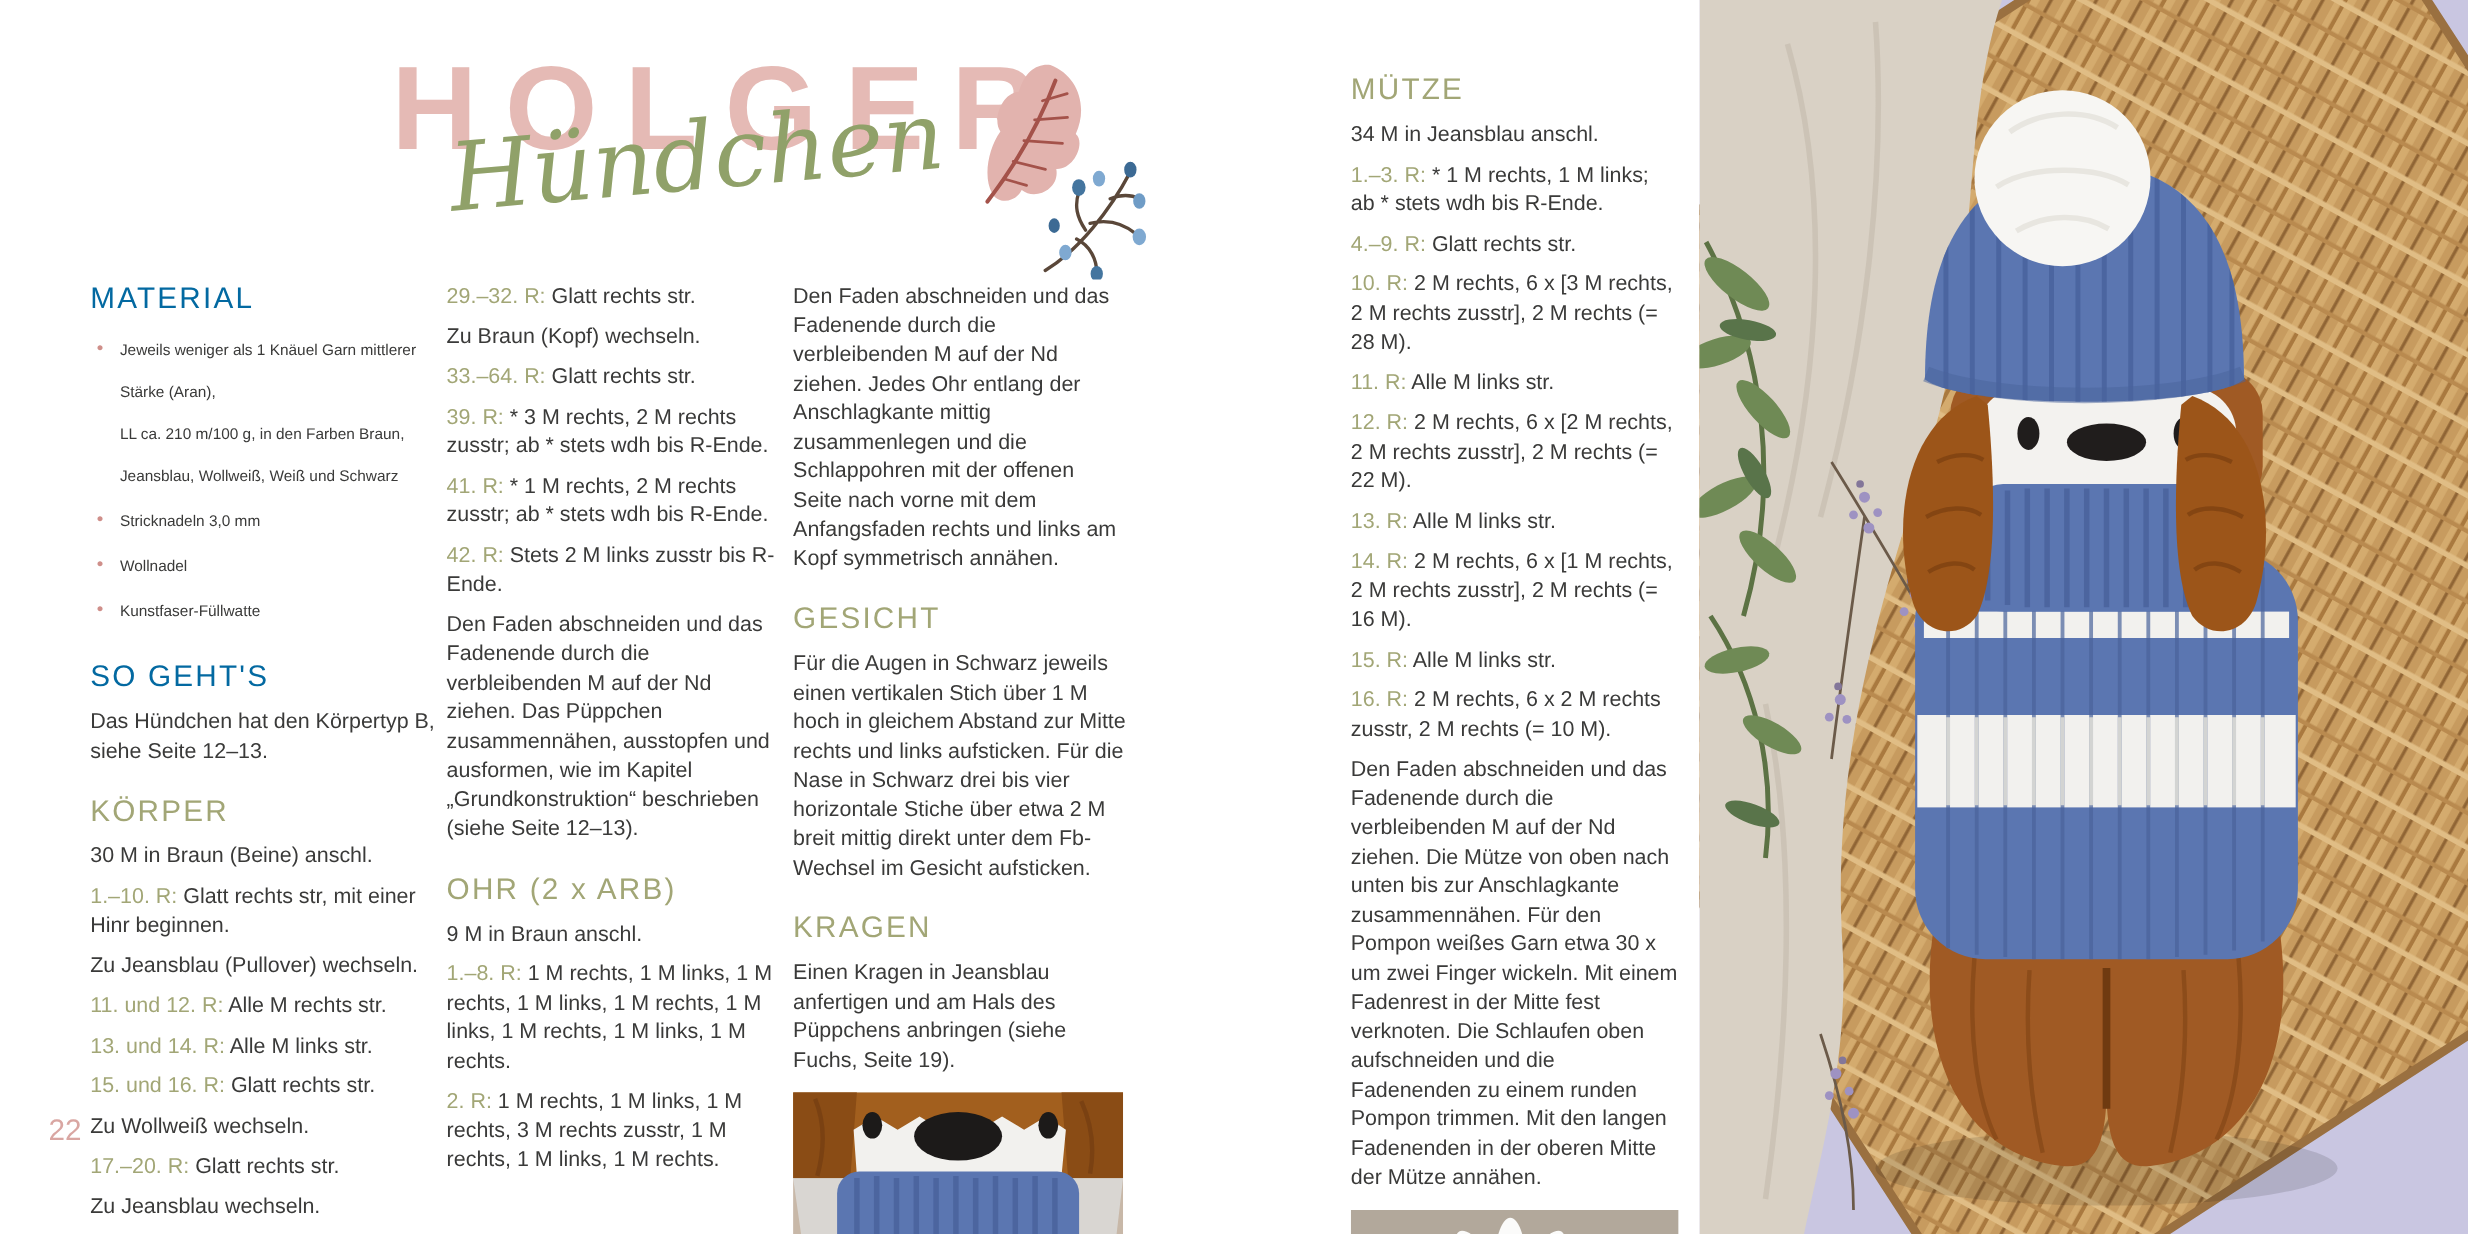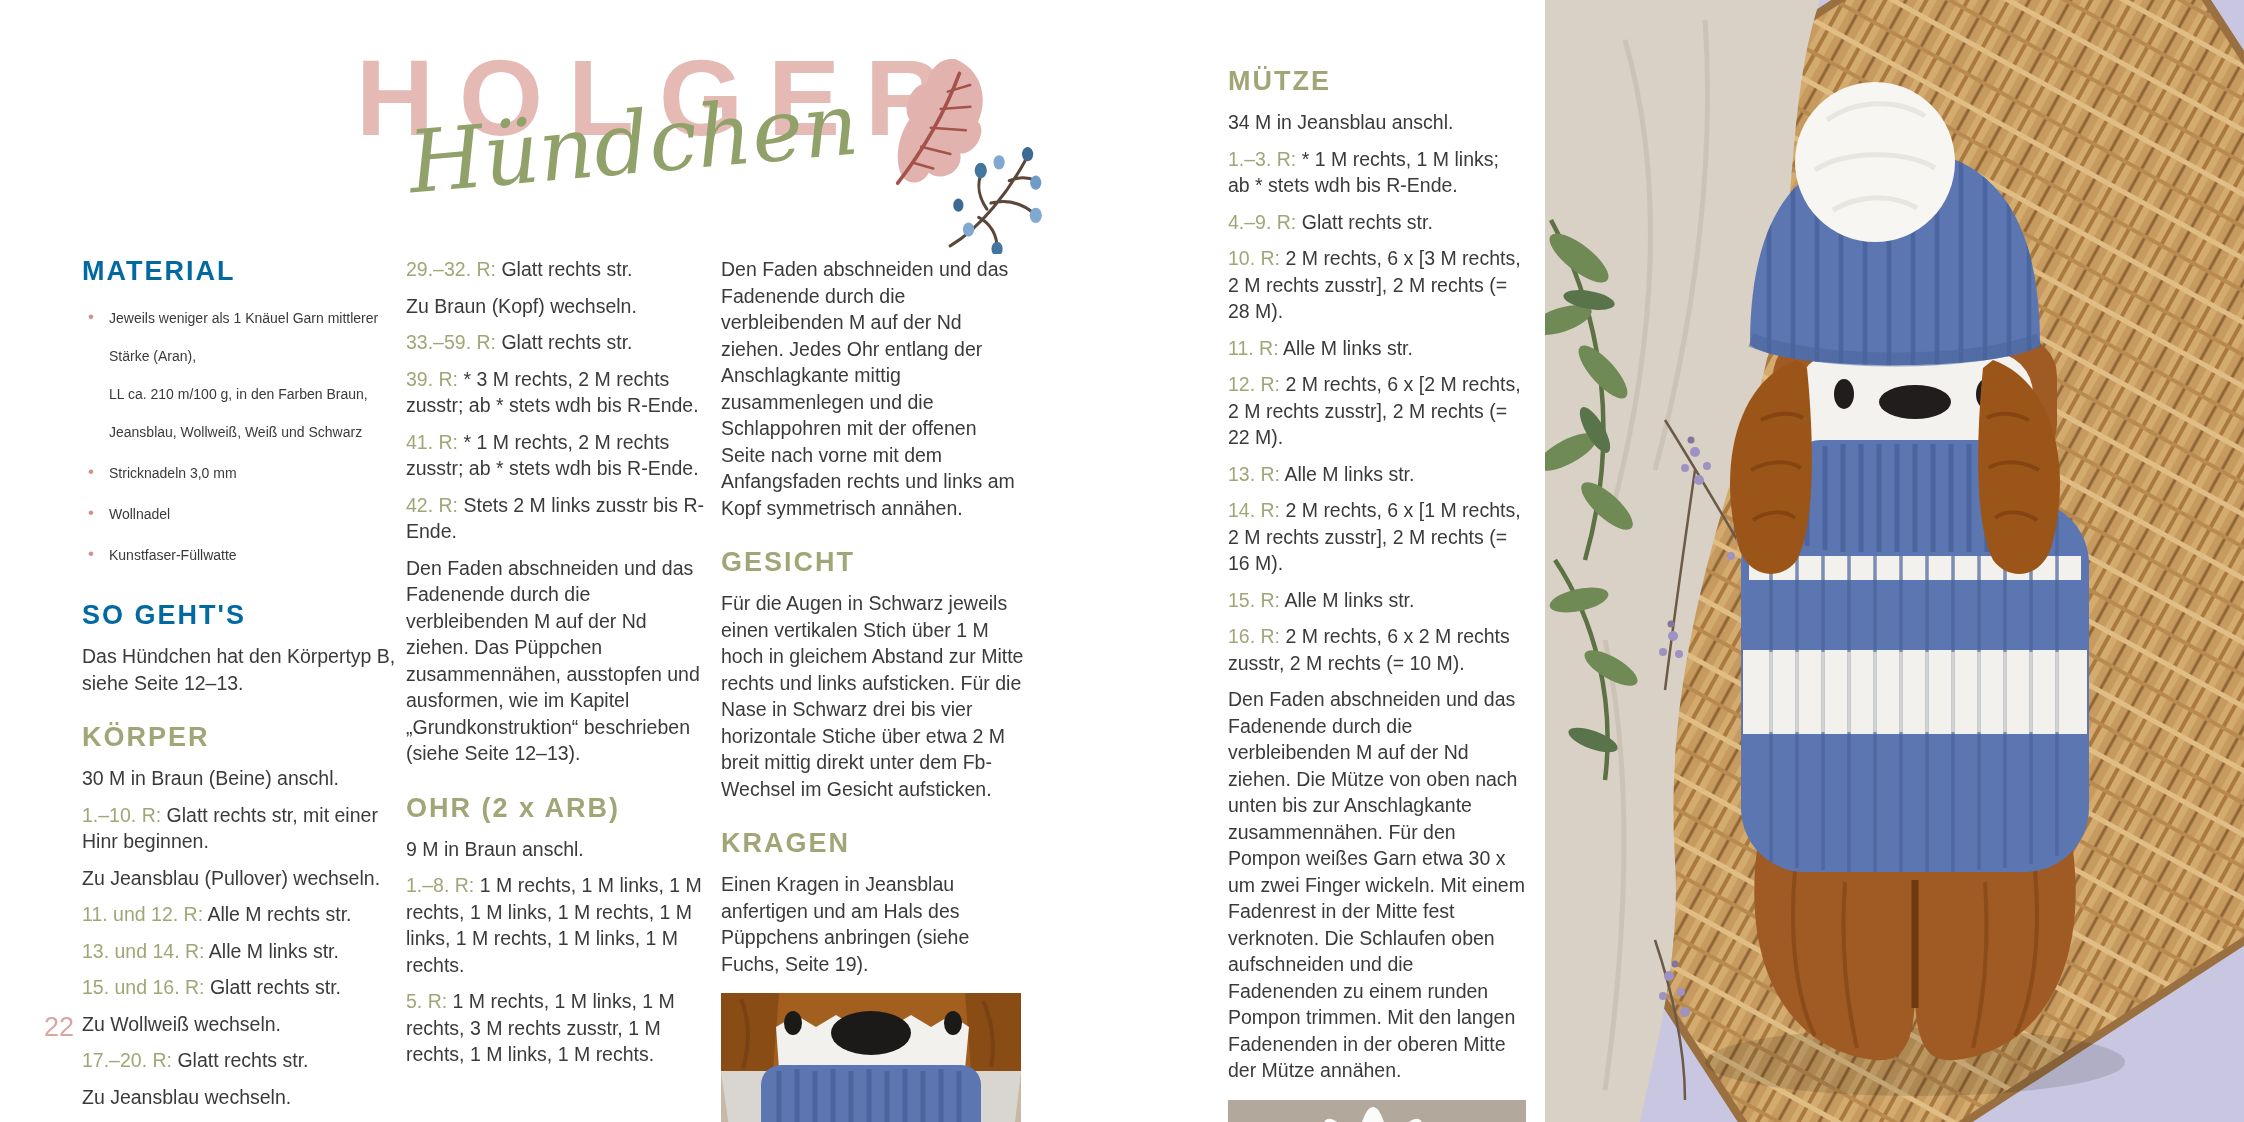--- a/index.html
+++ b/index.html
@@ -28,7 +28,7 @@
   #col-3{left:1228px;top:66px;width:298px;}
   .col p{margin:0 0 10px 0;font-size:19.5px;line-height:26.5px;}
   .lbl{color:#a2a676;}
-  .h1,.h2{font-weight:bold;font-size:27px;letter-spacing:2px;margin:26px 0 12px 0;line-height:1.15;}
+  .h1,.h2{font-weight:normal;font-size:27px;letter-spacing:2px;margin:26px 0 12px 0;line-height:1.15;}
   .h1{color:#0369a1;}
   .h2{color:#a2a676;}
   .col > :first-child{margin-top:0;}

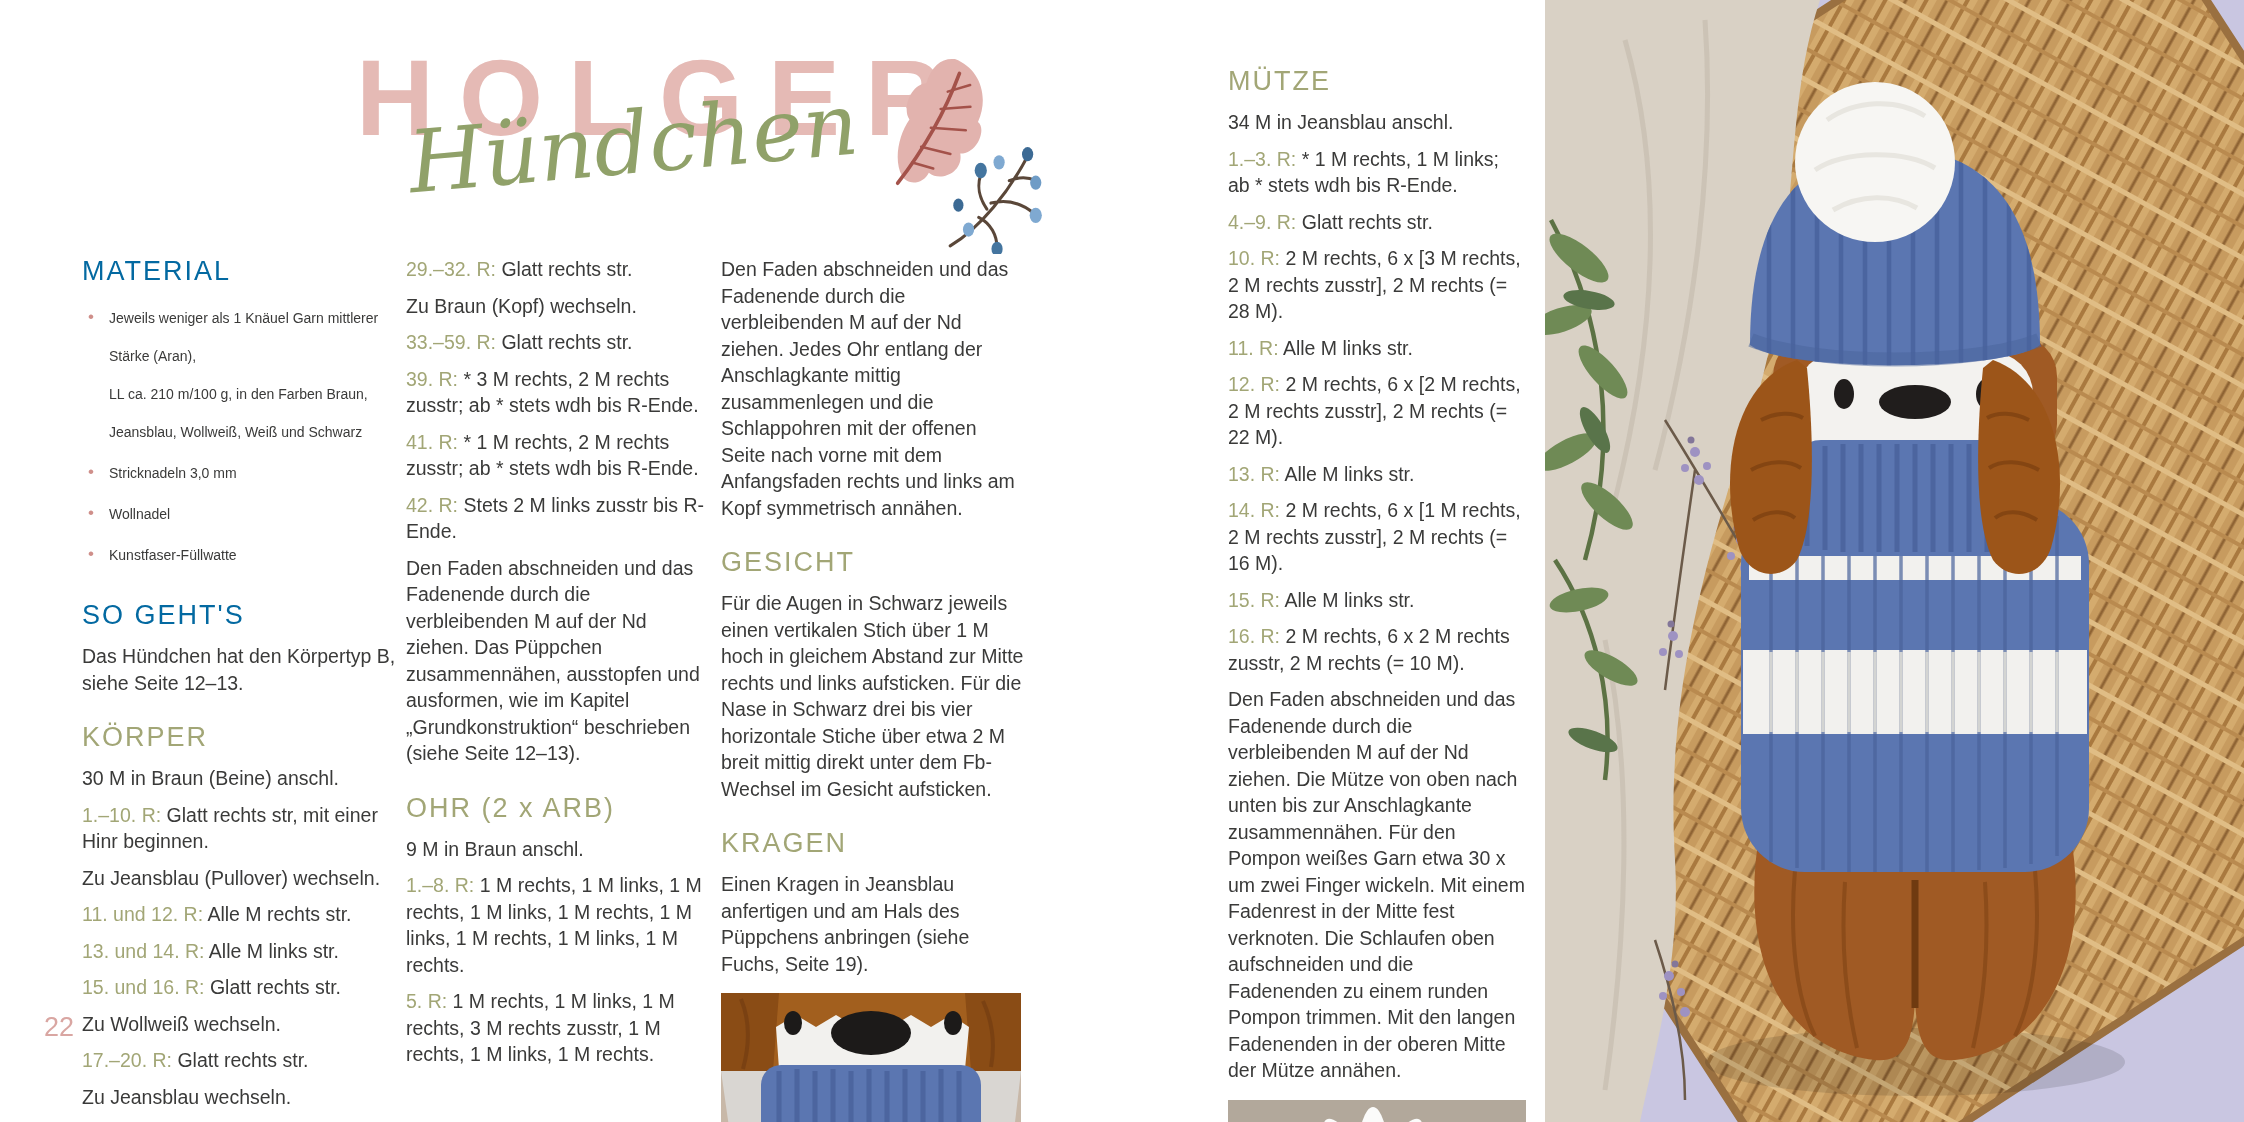--- a/index.html
+++ b/index.html
@@ -100,7 +100,7 @@
 <div class="col" id="col-1">
     <p><span class="lbl">29.–32. R: </span>Glatt rechts str.</p>
     <p>Zu Braun (Kopf) wechseln.</p>
-    <p><span class="lbl">33.–59. R: </span>Glatt rechts str.</p>
+    <p><span class="lbl">33.–64. R: </span>Glatt rechts str.</p>
     <p><span class="lbl">39. R: </span>* 3 M rechts, 2 M rechts zusstr; ab * stets wdh bis R-Ende.</p>
     <p><span class="lbl">41. R: </span>* 1 M rechts, 2 M rechts zusstr; ab * stets wdh bis R-Ende.</p>
     <p><span class="lbl">42. R: </span>Stets 2 M links zusstr bis R-Ende.</p>

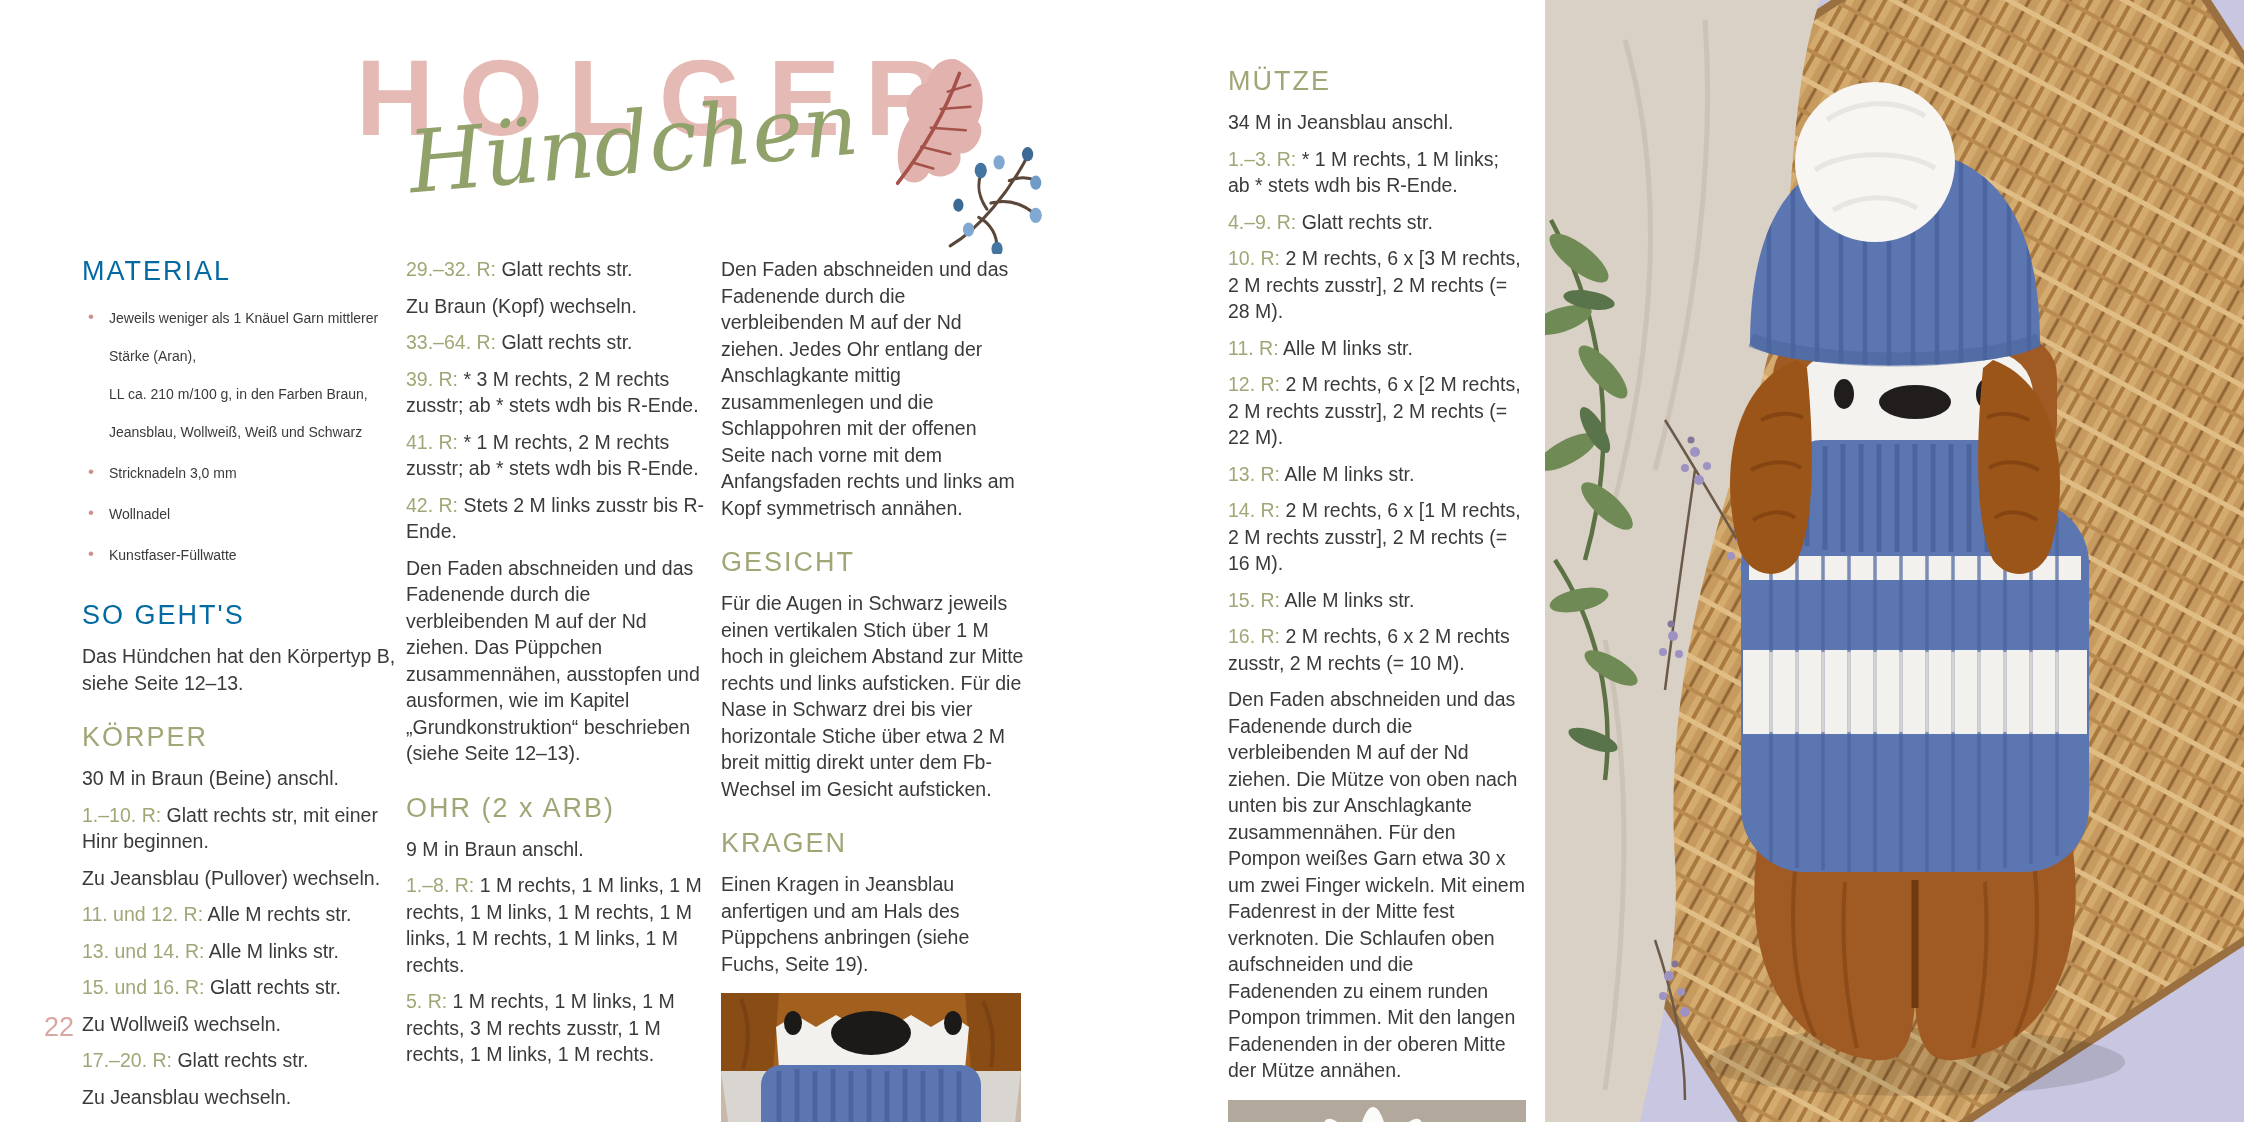--- a/index.html
+++ b/index.html
@@ -108,7 +108,7 @@
     <div class="h2">OHR (2 x ARB)</div>
     <p>9 M in Braun anschl.</p>
     <p><span class="lbl">1.–8. R: </span>1 M rechts, 1 M links, 1 M rechts, 1 M links, 1 M rechts, 1 M links, 1 M rechts, 1 M links, 1 M rechts.</p>
-    <p><span class="lbl">5. R: </span>1 M rechts, 1 M links, 1 M rechts, 3 M rechts zusstr, 1 M rechts, 1 M links, 1 M rechts.</p>
+    <p><span class="lbl">2. R: </span>1 M rechts, 1 M links, 1 M rechts, 3 M rechts zusstr, 1 M rechts, 1 M links, 1 M rechts.</p>
   </div>
 <div class="col" id="col-2">
     <p>Den Faden abschneiden und das Fadenende durch die verbleibenden M auf der Nd ziehen. Jedes Ohr entlang der Anschlagkante mittig zusammenlegen und die Schlappohren mit der offenen Seite nach vorne mit dem Anfangsfaden rechts und links am Kopf symmetrisch annähen.</p>

